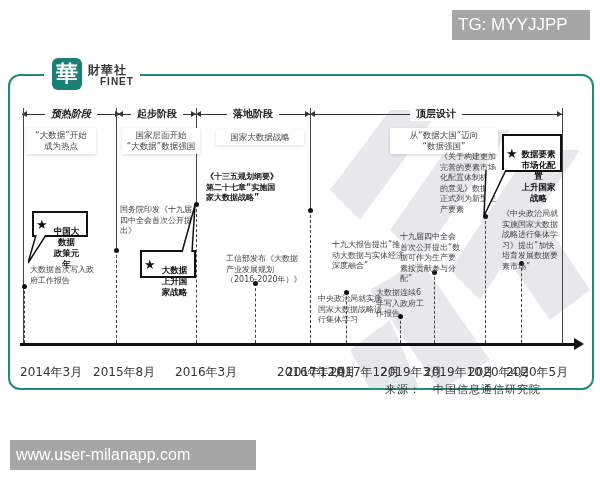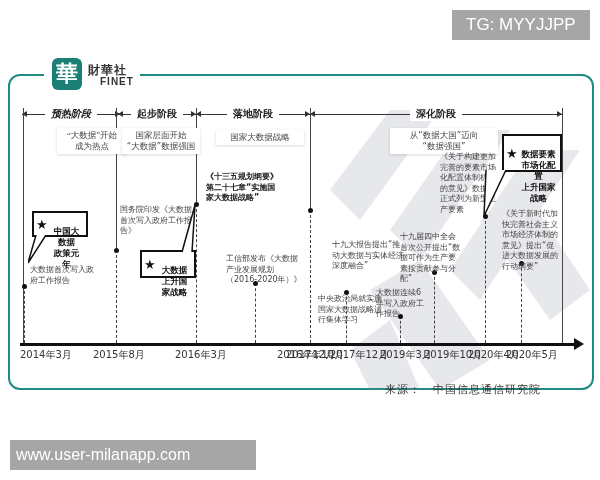--- a/index.html
+++ b/index.html
@@ -7,7 +7,7 @@
          font-family:"DejaVu Sans", sans-serif; color:#222; }
   .abs { position:absolute; }
   .tg { left:452px; top:10px; width:138px; height:30px; background:#a6a6a6; color:#fff;
-        font-family:"Liberation Sans", sans-serif; font-size:17px; line-height:30px; padding-left:14px; box-sizing:border-box; }
+        font-family:"Liberation Sans", sans-serif; font-size:17px; line-height:30px; padding-left:6px; box-sizing:border-box; }
   .frame { left:8px; top:74px; width:586px; height:316px; border:2px solid #1f8a80; border-radius:12px; box-sizing:border-box; background:#fff; }
   .logo-gap { left:44px; top:60px; width:96px; height:30px; background:#fff; }
   .logo-box { left:52px; top:58px; width:30px; height:32px; background:#1a7f74; border-radius:6px; color:#fff;

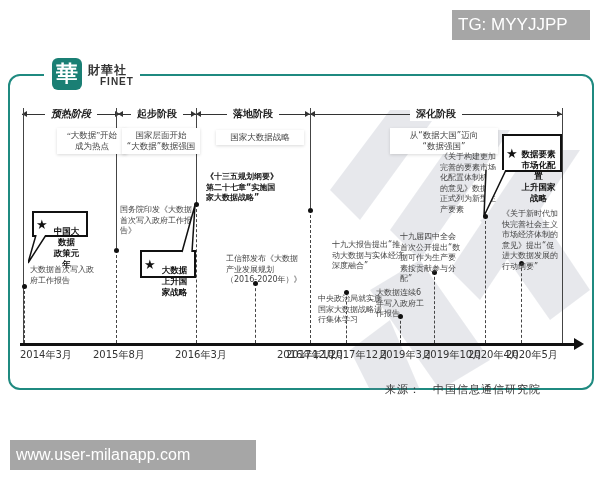--- a/index.html
+++ b/index.html
@@ -78,7 +78,7 @@
   <div class="line"></div>
     <div class="arrL"></div>
     <div class="arrR"></div>
-  <span class="label">深化阶段</span>
+  <span class="label">顶层设计</span>
 </div>
 
 <div class="abs vline" style="left:23px;top:108px;height:236px;"></div>

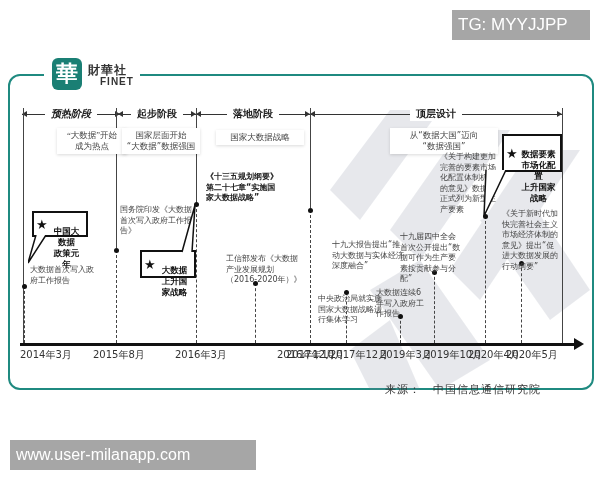--- a/index.html
+++ b/index.html
@@ -87,7 +87,7 @@
 <div class="abs vline" style="left:310px;top:108px;height:100px;"></div>
 <div class="abs vline" style="left:562px;top:108px;height:236px;"></div>
 
-<div class="abs desc" style="left:57px;top:128px;width:62px;white-space:pre-line;font-family:Liberation Serif, serif;">“大数据”开始
+<div class="abs desc" style="left:26px;top:128px;width:62px;white-space:pre-line;">“大数据”开始
 成为热点</div>
 <div class="abs desc" style="left:122px;top:128px;width:70px;white-space:pre-line;">国家层面开始
 “大数据”数据强国</div>

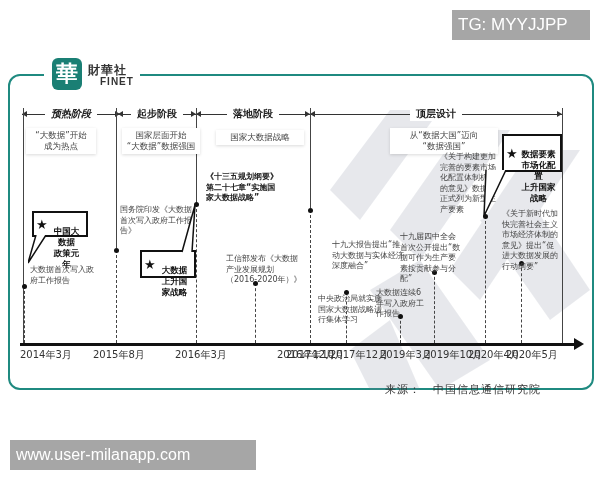--- a/index.html
+++ b/index.html
@@ -117,7 +117,7 @@
 <div class="abs dot" style="left:519px;top:261px;"></div>
 
 <div class="abs note" style="left:30px;top:265px;width:70px;">大数据首次写入政府工作报告</div>
-<div class="abs note" style="left:120px;top:205px;width:72px;">国务院印发《大数据首次写入政府工作报告》</div>
+<div class="abs note" style="left:120px;top:205px;width:72px;">国务院印发《十九届四中全会首次公开提出》</div>
 <div class="abs note" style="left:206px;top:172px;width:72px;font-weight:bold;color:#222;">《十三五规划纲要》第二十七章“实施国家大数据战略”</div>
 <div class="abs note" style="left:226px;top:254px;width:76px;">工信部发布《大数据产业发展规划（2016-2020年）》</div>
 <div class="abs note" style="left:316px;top:240px;width:72px;margin-left:16px;">十九大报告提出“推动大数据与实体经济深度融合”</div>

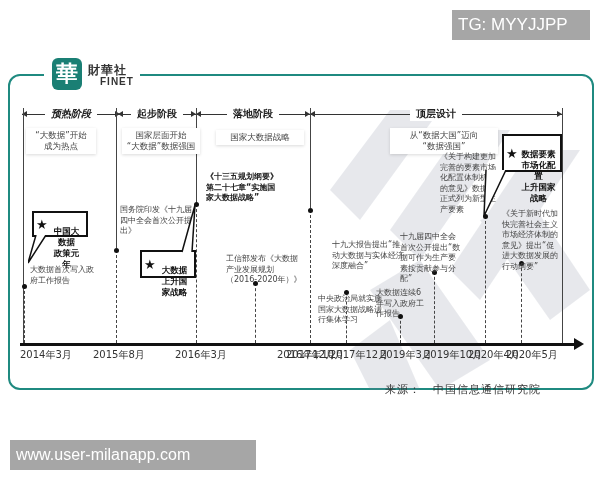--- a/index.html
+++ b/index.html
@@ -125,7 +125,7 @@
 <div class="abs note" style="left:376px;top:288px;width:52px;">大数据连续6年写入政府工作报告</div>
 <div class="abs note" style="left:400px;top:232px;width:62px;">十九届四中全会首次公开提出“数据可作为生产要素按贡献参与分配”</div>
 <div class="abs note" style="left:440px;top:152px;width:58px;">《关于构建更加完善的要素市场化配置体制机制的意见》数据被正式列为新型生产要素</div>
-<div class="abs note" style="left:502px;top:209px;width:56px;">《关于新时代加快完善社会主义市场经济体制的意见》提出“促进大数据发展的行动纲要”</div>
+<div class="abs note" style="left:502px;top:209px;width:56px;">《中央政治局就实施国家大数据战略进行集体学习》提出“加快培育发展数据要素市场”</div>
 
 <div class="abs callout" style="left:32px;top:211px;width:56px;height:26px;white-space:pre-line;">
   <span class="star">★</span><span>中国大数据

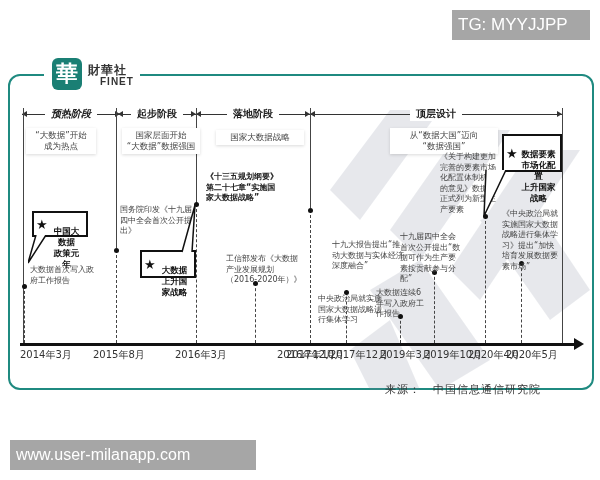--- a/index.html
+++ b/index.html
@@ -30,7 +30,7 @@
   .callout .star { position:absolute; left:2px; top:50%; transform:translateY(-50%); font-size:13px; }
   .axis { left:20px; top:343px; width:556px; height:3px; background:#111; }
   .axis-arrow { left:574px; top:338px; width:0; height:0; border-top:6px solid transparent; border-bottom:6px solid transparent; border-left:10px solid #111; }
-  .tick { font-size:10px; color:#333; white-space:nowrap; top:348px; }
+  .tick { font-size:12px; color:#333; white-space:nowrap; top:364px; }
   .source { left:385px; top:382px; font-size:11px; color:#333; letter-spacing:1px; }
   .url { left:10px; top:440px; width:246px; height:30px; background:#a6a6a6; color:#fff; font-family:"Liberation Sans", sans-serif; font-size:16px; line-height:30px; padding-left:6px; box-sizing:border-box; }
 </style>

